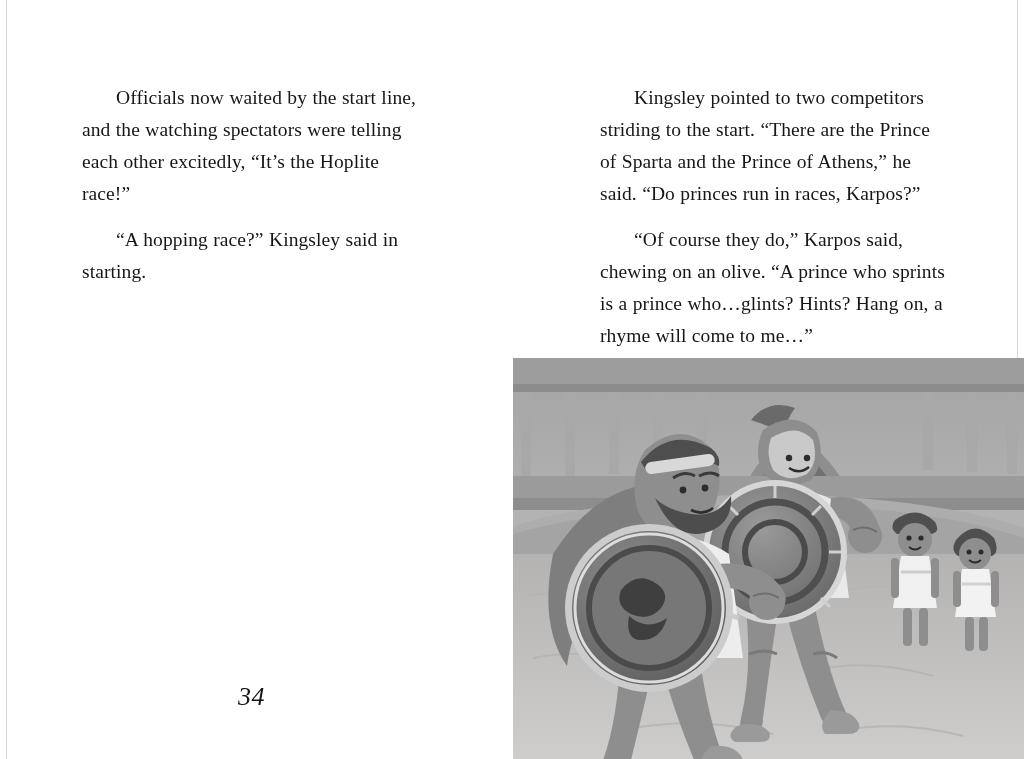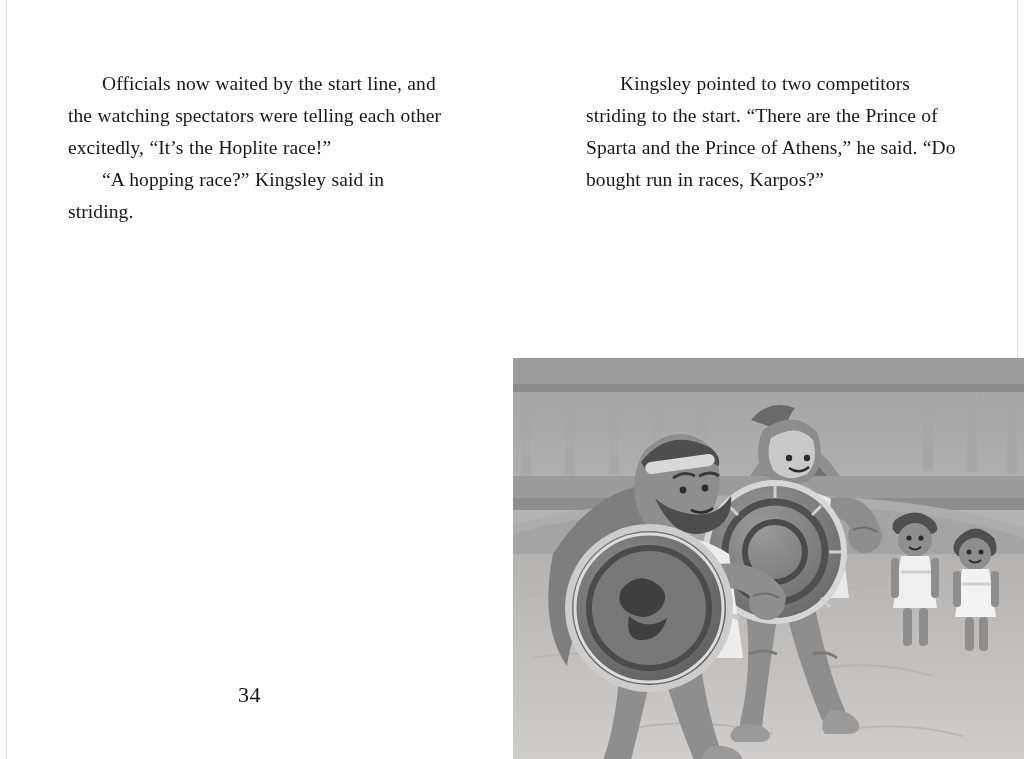--- a/index.html
+++ b/index.html
@@ -54,7 +54,7 @@
   }
 
   p.para {
-    margin: 0;
+    margin: 14px;
     font-size: 19.5px;
     line-height: 32px;
     text-indent: 34px;

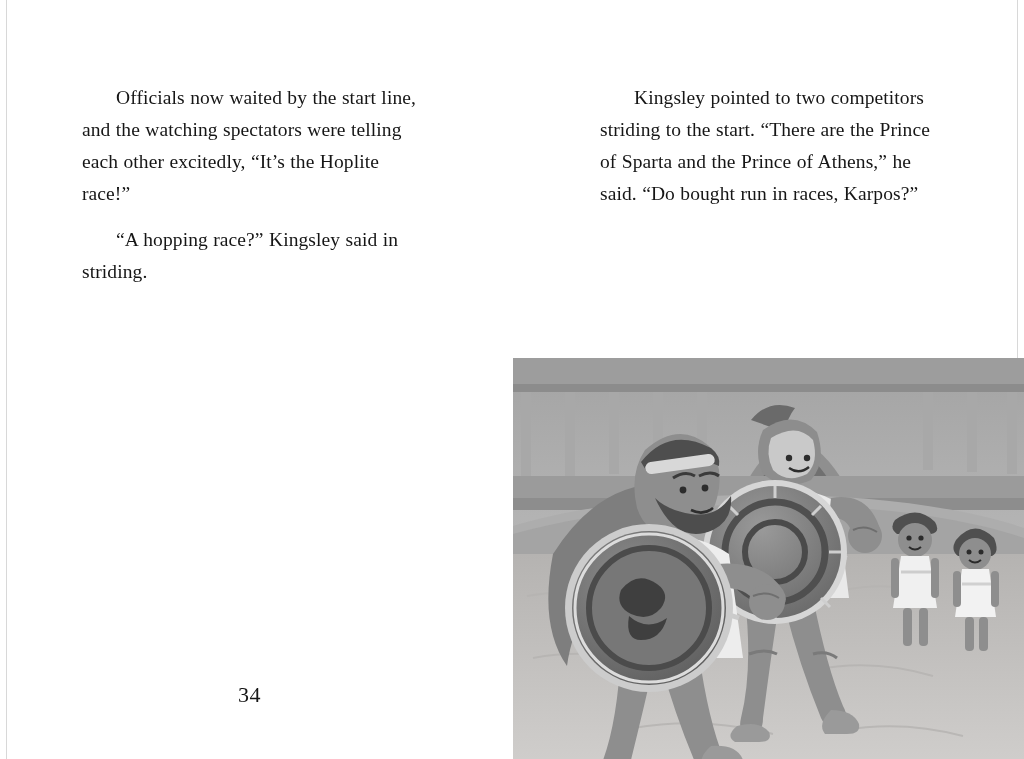--- a/index.html
+++ b/index.html
@@ -102,7 +102,7 @@
     </div>
 
     <div class="col col-right">
-      <p class="para">Kingsley pointed to two competitors striding to the start. “There are the Prince of Sparta and the Prince of Athens,” he said. “Do bought run in races, Karpos?”</p>
+      <p class="para">Kingsley pointed to two competitors striding to the start. “There are the Prince of Sparta and the Prince of Athens,” he said. “Do princes run in races, Karpos?”</p>
     </div>
 
   </div>

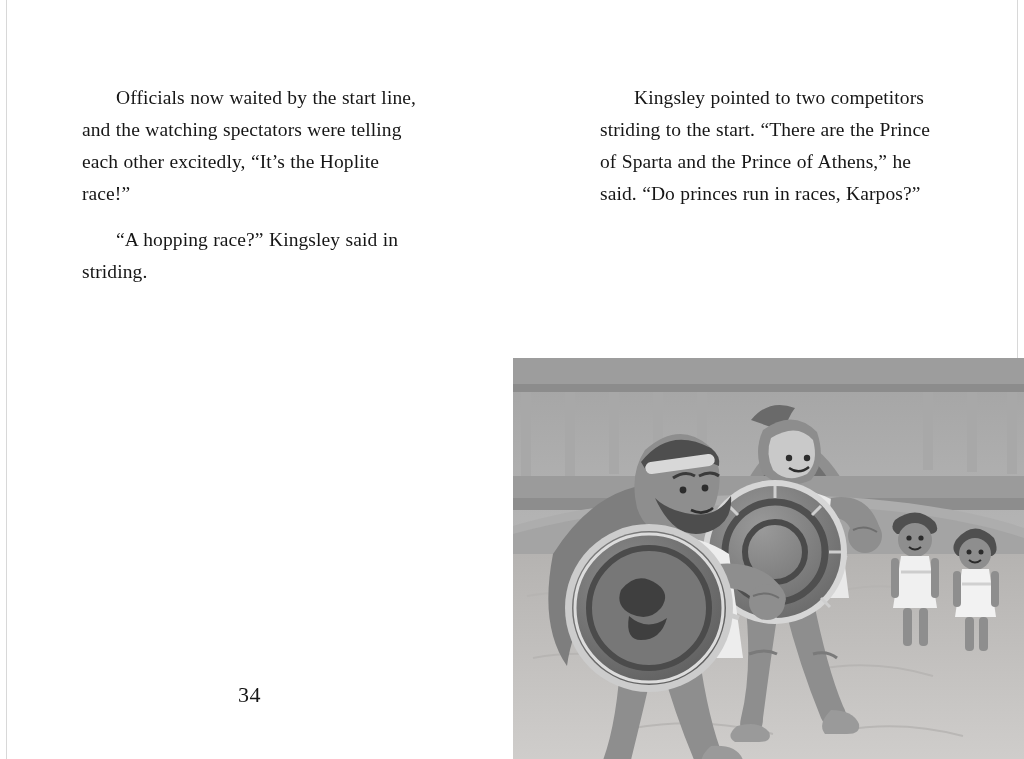--- a/index.html
+++ b/index.html
@@ -98,7 +98,7 @@
 
     <div class="col col-left">
       <p class="para">Officials now waited by the start line, and the watching spectators were telling each other excitedly, “It’s the Hoplite race!”</p>
-      <p class="para">“A hopping race?” Kingsley said in striding.</p>
+      <p class="para">“A hopping race?” Kingsley said in starting.</p>
     </div>
 
     <div class="col col-right">

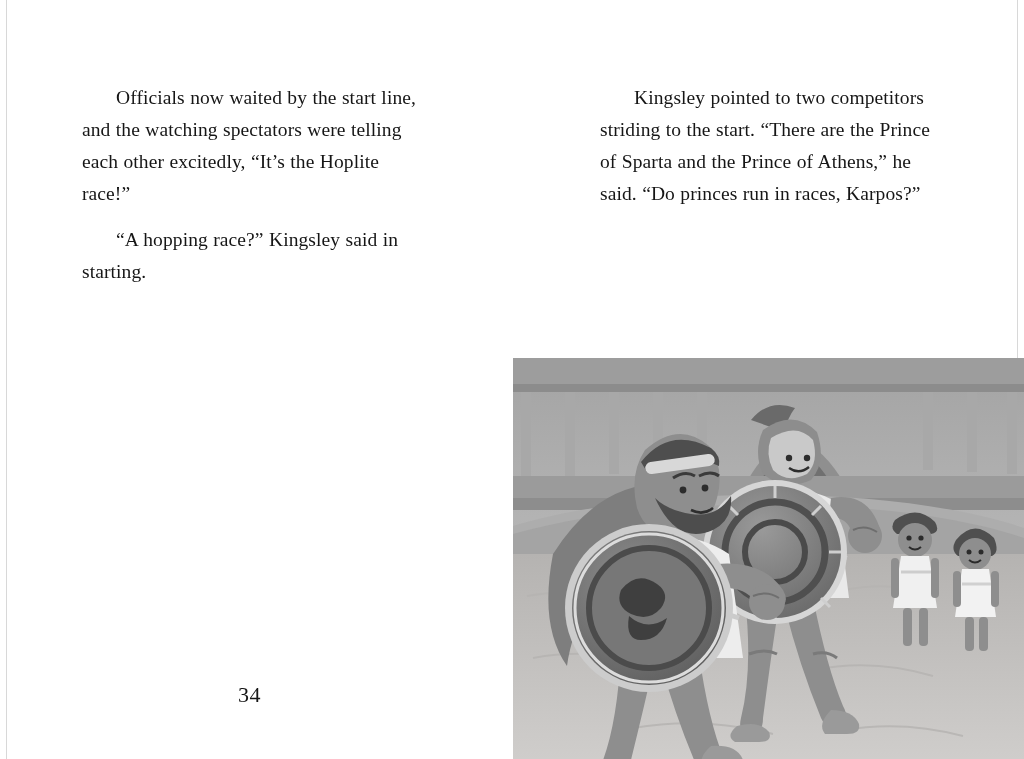--- a/index.html
+++ b/index.html
@@ -103,6 +103,7 @@
 
     <div class="col col-right">
       <p class="para">Kingsley pointed to two competitors striding to the start. “There are the Prince of Sparta and the Prince of Athens,” he said. “Do princes run in races, Karpos?”</p>
+      <p class="para">“Of course they do,” Karpos said, chewing on an olive. “A prince who sprints is a prince who…glints? Hints? Hang on, a rhyme will come to me…”</p>
     </div>
 
   </div>

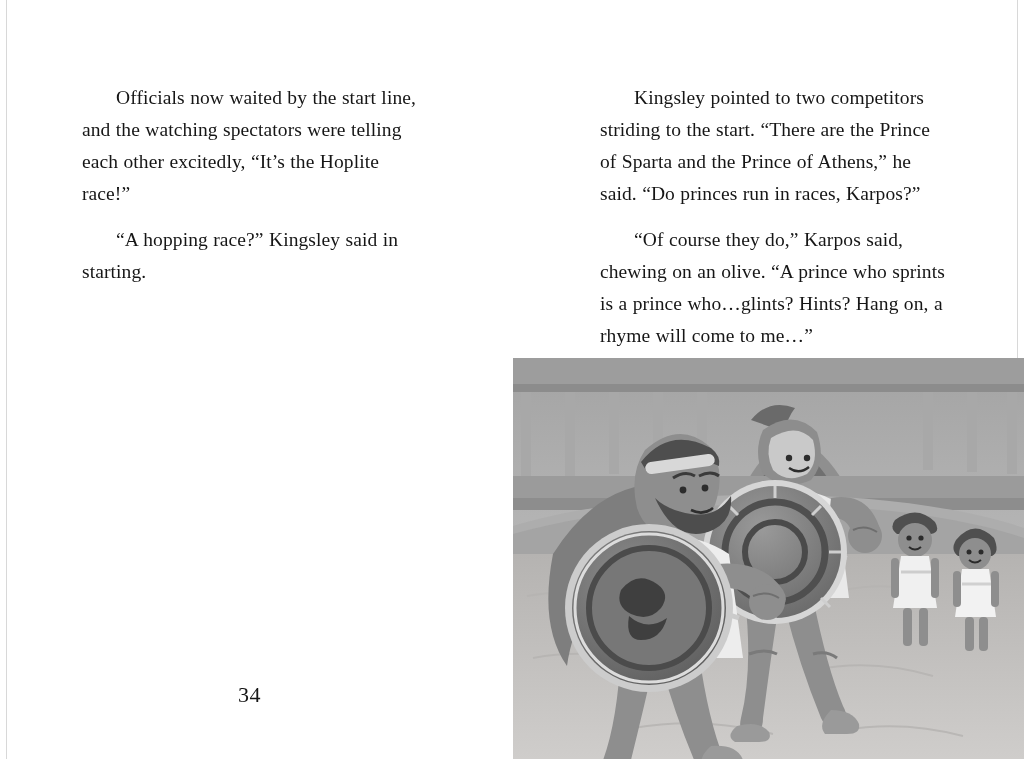--- a/index.html
+++ b/index.html
@@ -67,9 +67,10 @@
     position: absolute;
     left: 238px;
     top: 682px;
-    font-size: 22px;
+    font-size: 26px;
     color: #161616;
     letter-spacing: 0.5px;
+    font-style: italic;
   }
 
   

